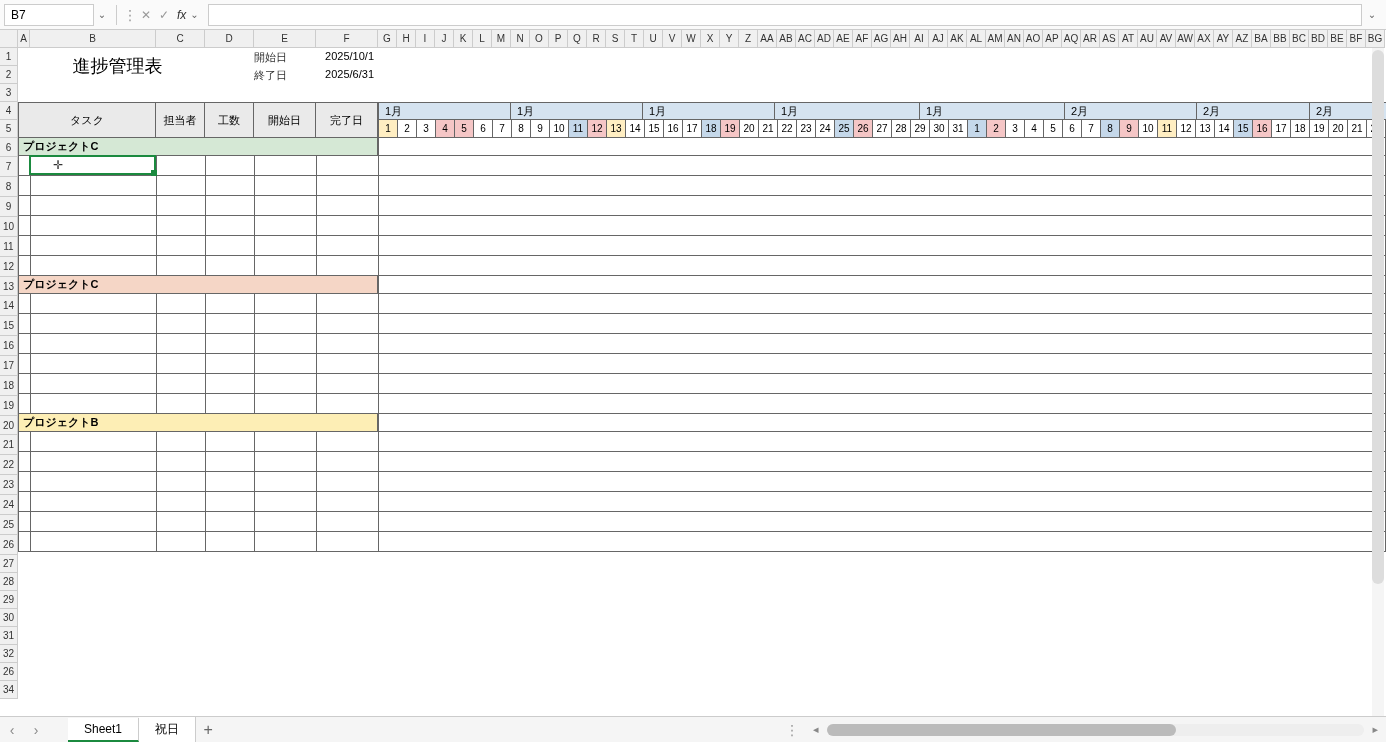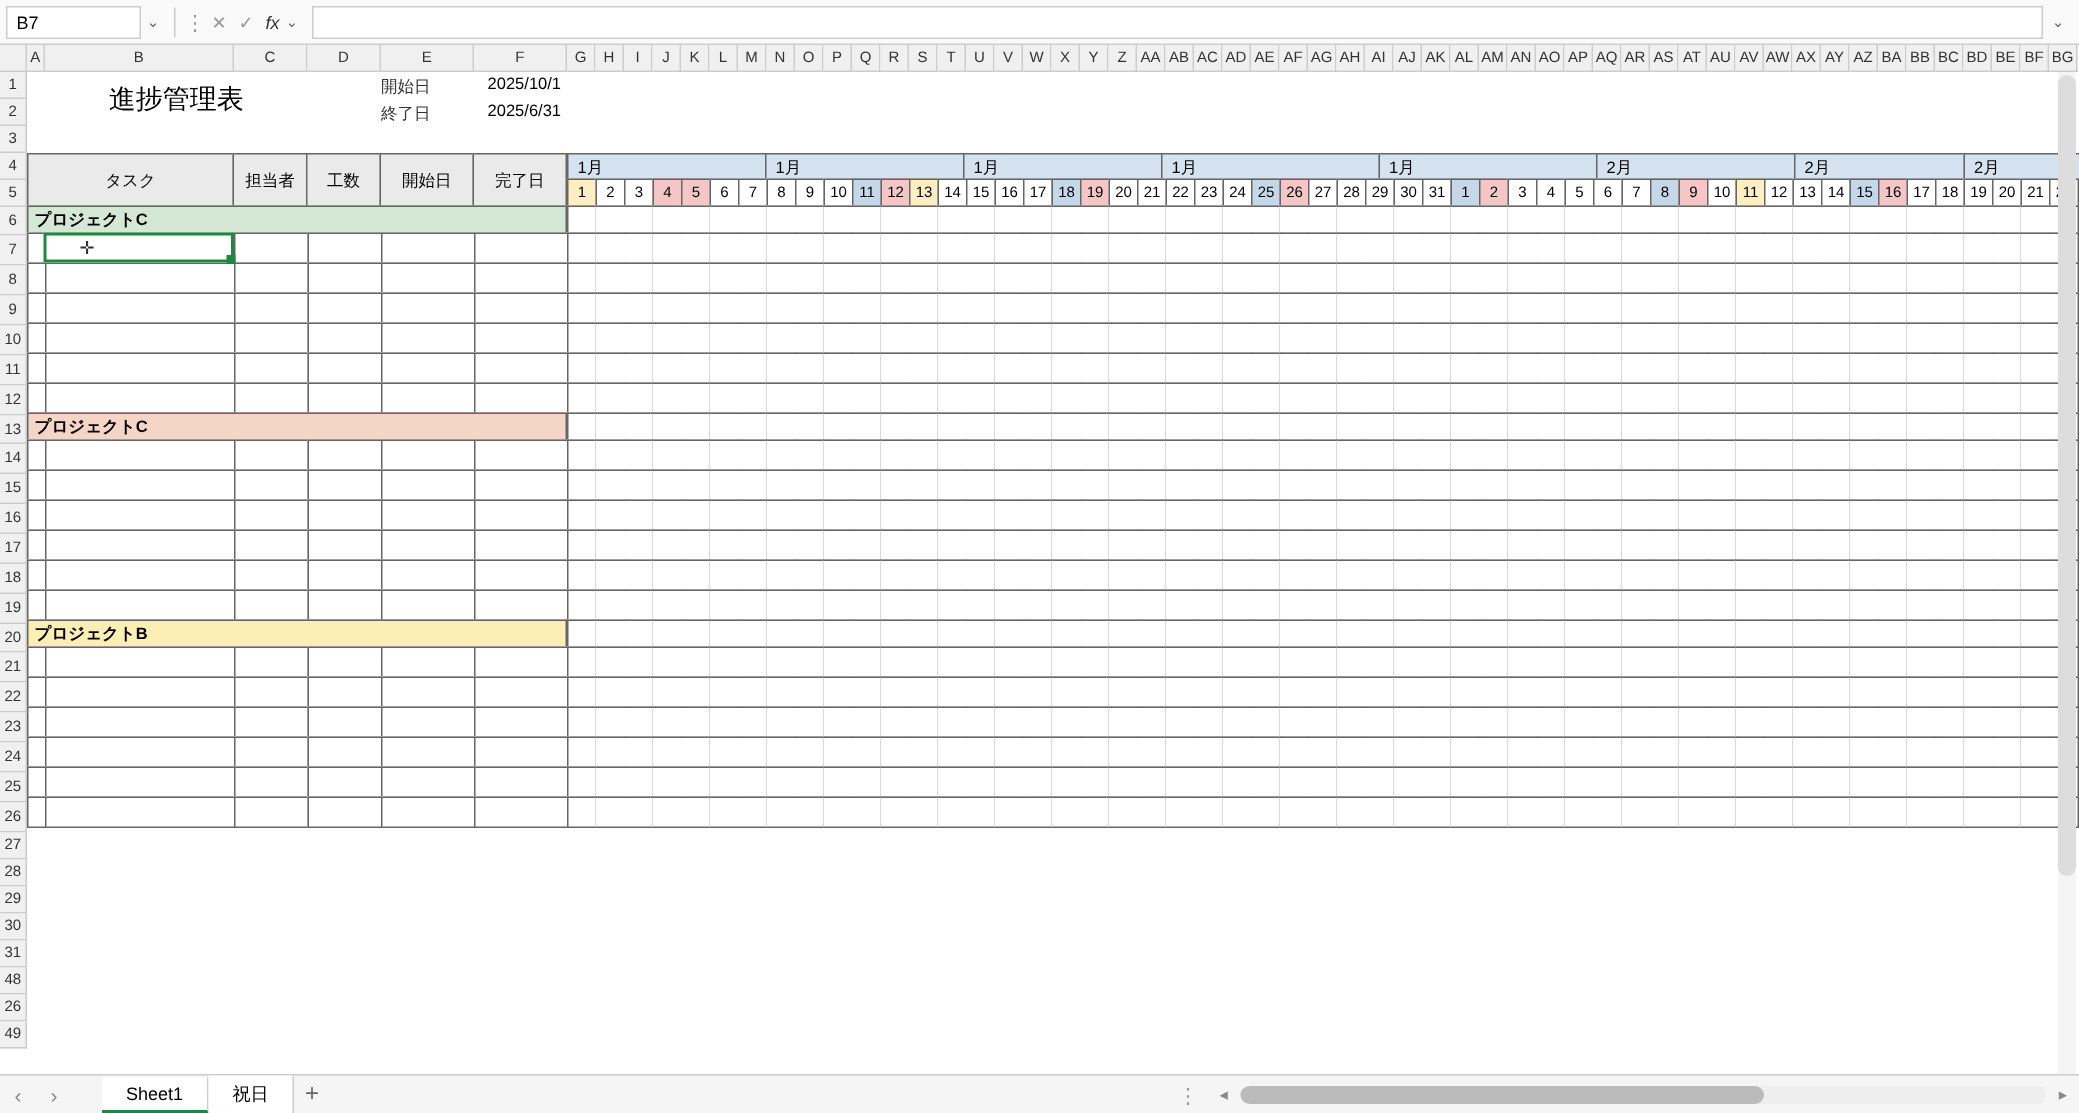--- a/index.html
+++ b/index.html
@@ -106,7 +106,7 @@
           <div class="row-head" style="height: 18px;">29</div>
           <div class="row-head" style="height: 18px;">30</div>
           <div class="row-head" style="height: 18px;">31</div>
-          <div class="row-head" style="height: 18px;">48</div>
+          <div class="row-head" style="height: 18px;">32</div>
           <div class="row-head" style="height: 18px;">26</div>
           <div class="row-head" style="height: 18px;">49</div>
         </div>

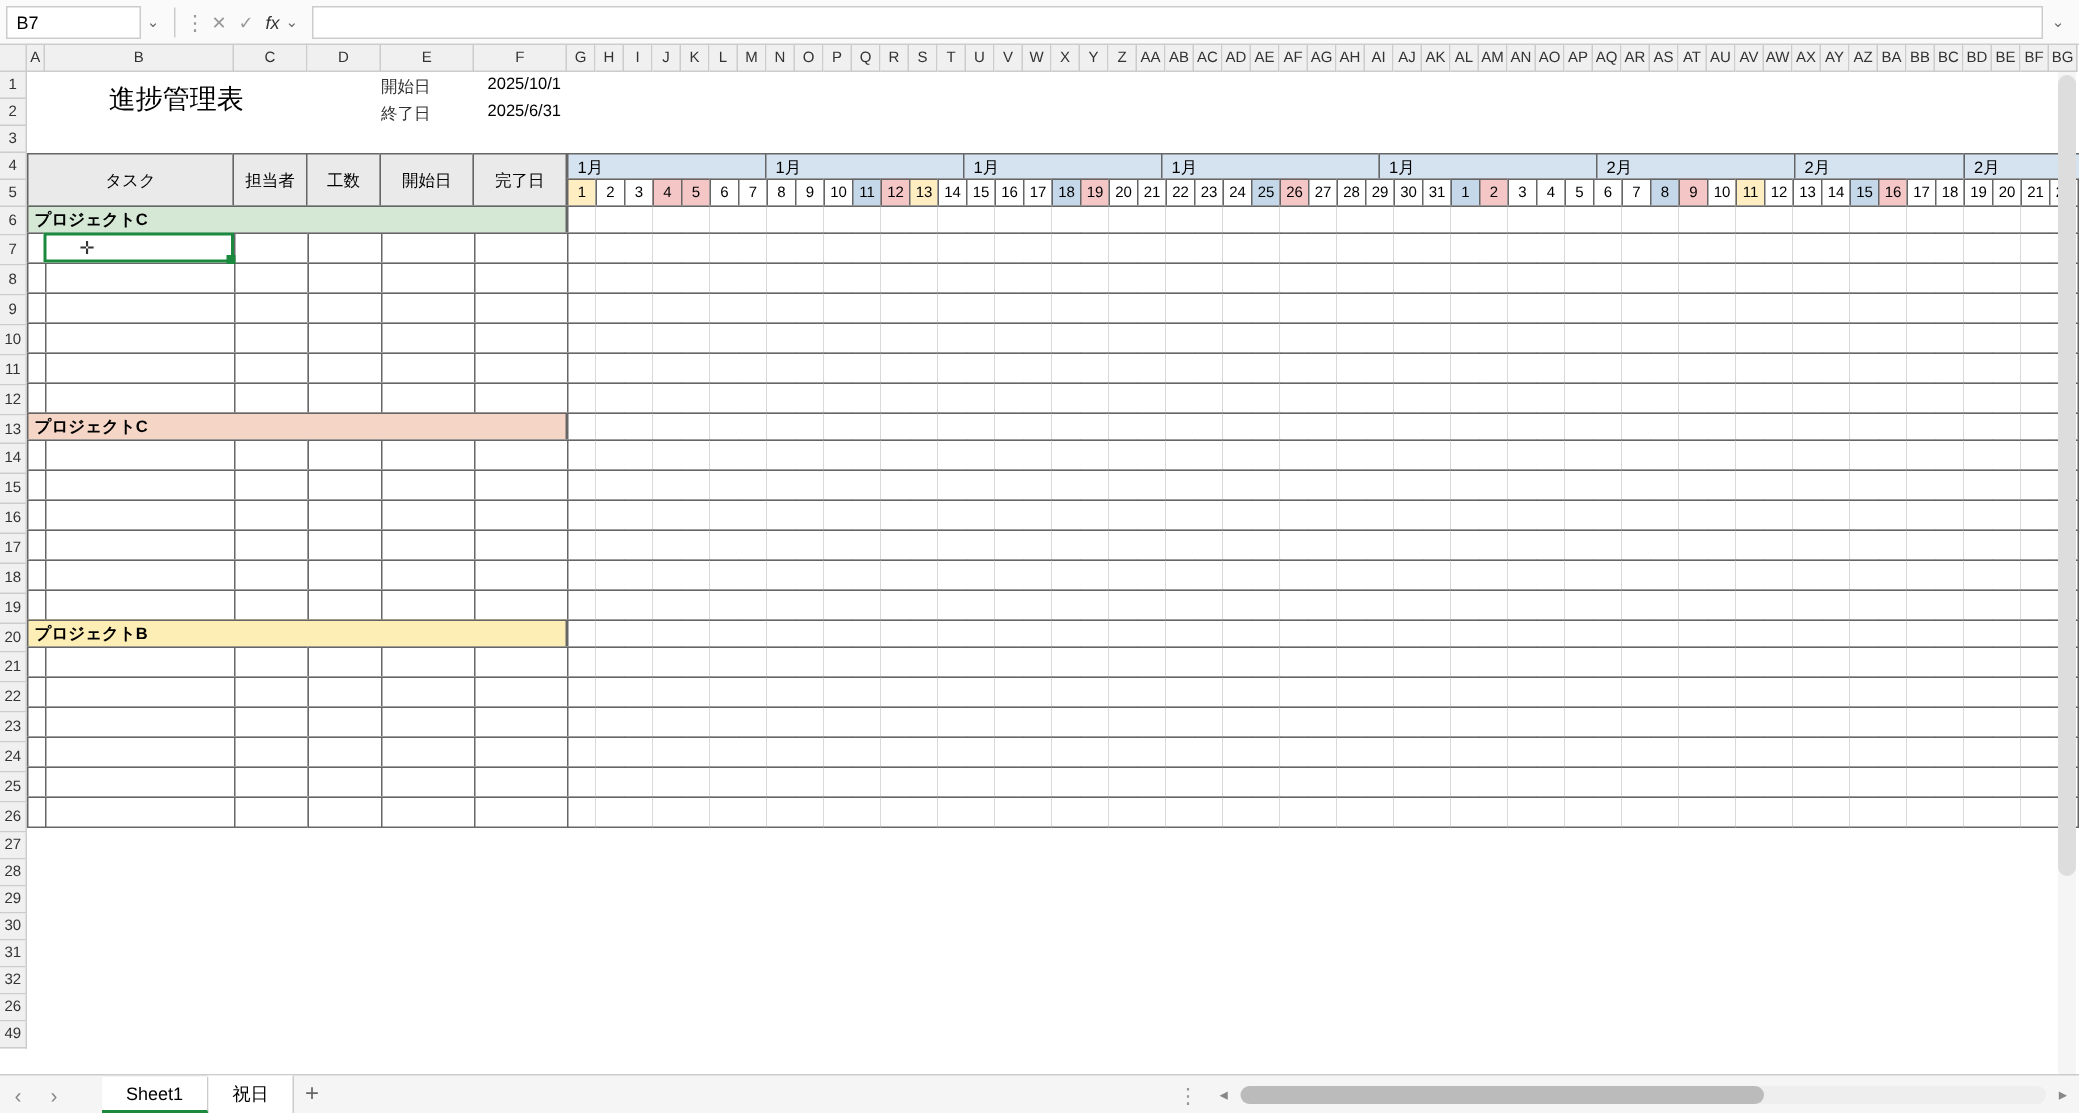--- a/index.html
+++ b/index.html
@@ -108,7 +108,7 @@
           <div class="row-head" style="height: 18px;">31</div>
           <div class="row-head" style="height: 18px;">32</div>
           <div class="row-head" style="height: 18px;">26</div>
-          <div class="row-head" style="height: 18px;">49</div>
+          <div class="row-head" style="height: 18px;">34</div>
         </div>
     </div>
     <div class="grid-main">

